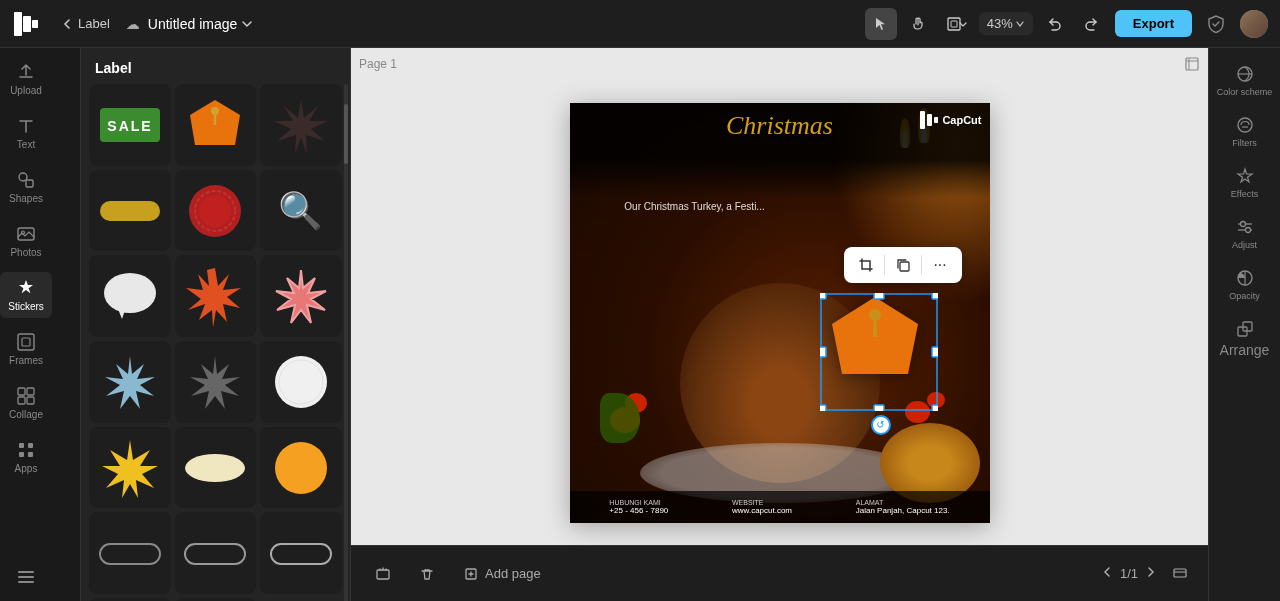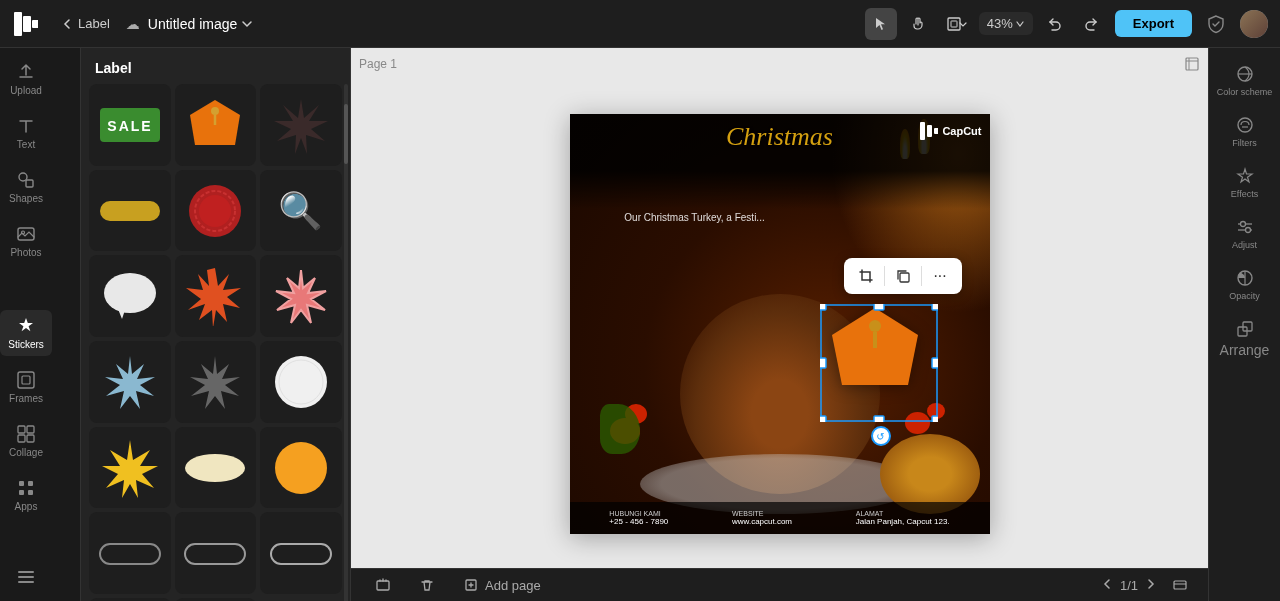--- a/index.html
+++ b/index.html
@@ -37,7 +37,7 @@
     
     .left-sidebar { width: 81px; background: #1a1a1a; display: flex; flex-direction: column; align-items: flex-start; padding: 8px 0; gap: 8px; border-right: 1px solid #333; flex-shrink: 0; }
     .sidebar-item { display: flex; flex-direction: column; align-items: center; gap: 3px; padding: 6px 4px; border-radius: 6px; cursor: pointer; color: #888; font-size: 10px; width: 52px; }
-    .sidebar-item.active { color: #fff; background: #2a2a2a; margin-top: 38px; }
+    .sidebar-item.active { color: #fff; background: #2a2a2a; }
     .sidebar-item svg { width: 20px; height: 20px; }
 
     

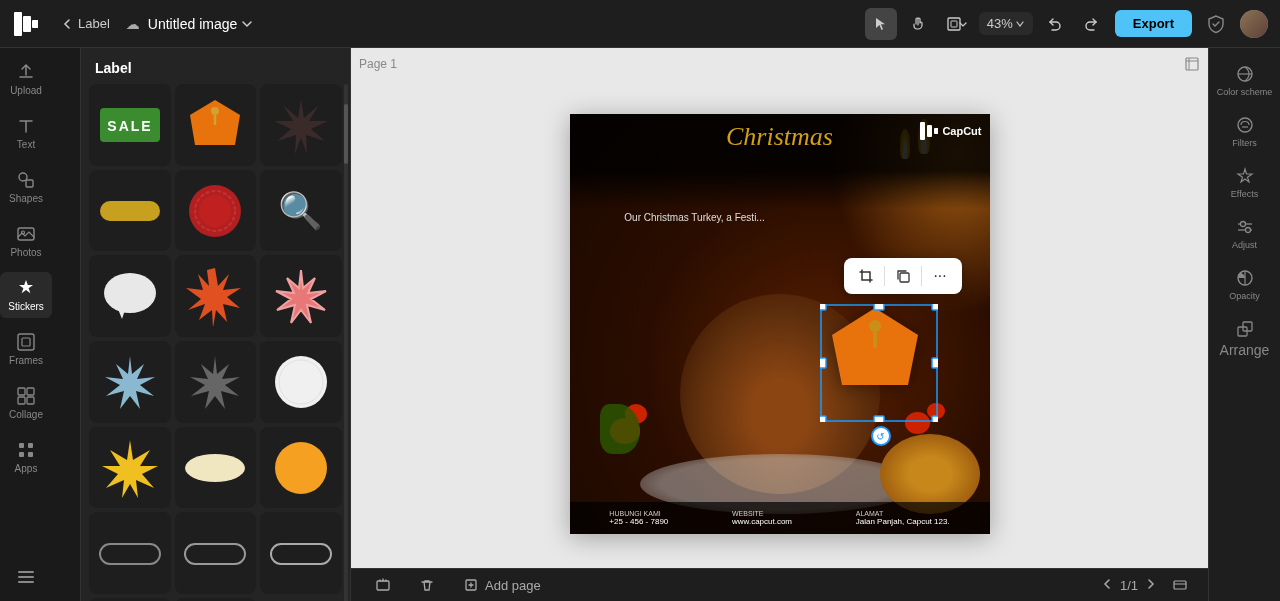--- a/index.html
+++ b/index.html
@@ -55,7 +55,7 @@
     .canvas-frame { position: relative; background: #fff; box-shadow: 0 4px 24px rgba(0,0,0,0.3); }
 
     
-    .canvas-bottom { height: 33px; background: #1e1e1e; display: flex; align-items: center; padding: 0 16px; gap: 12px; border-top: 1px solid #333; flex-shrink: 0; }
+    .canvas-bottom { height: 56px; background: #1e1e1e; display: flex; align-items: center; padding: 0 16px; gap: 12px; border-top: 1px solid #333; flex-shrink: 0; }
     .bottom-btn { display: flex; align-items: center; gap: 6px; color: #aaa; font-size: 13px; cursor: pointer; padding: 4px 8px; border-radius: 4px; }
     .page-nav { display: flex; align-items: center; gap: 2px; margin-left: auto; color: #aaa; font-size: 13px; }
     .nav-btn { color: #aaa; cursor: pointer; padding: 4px; }

